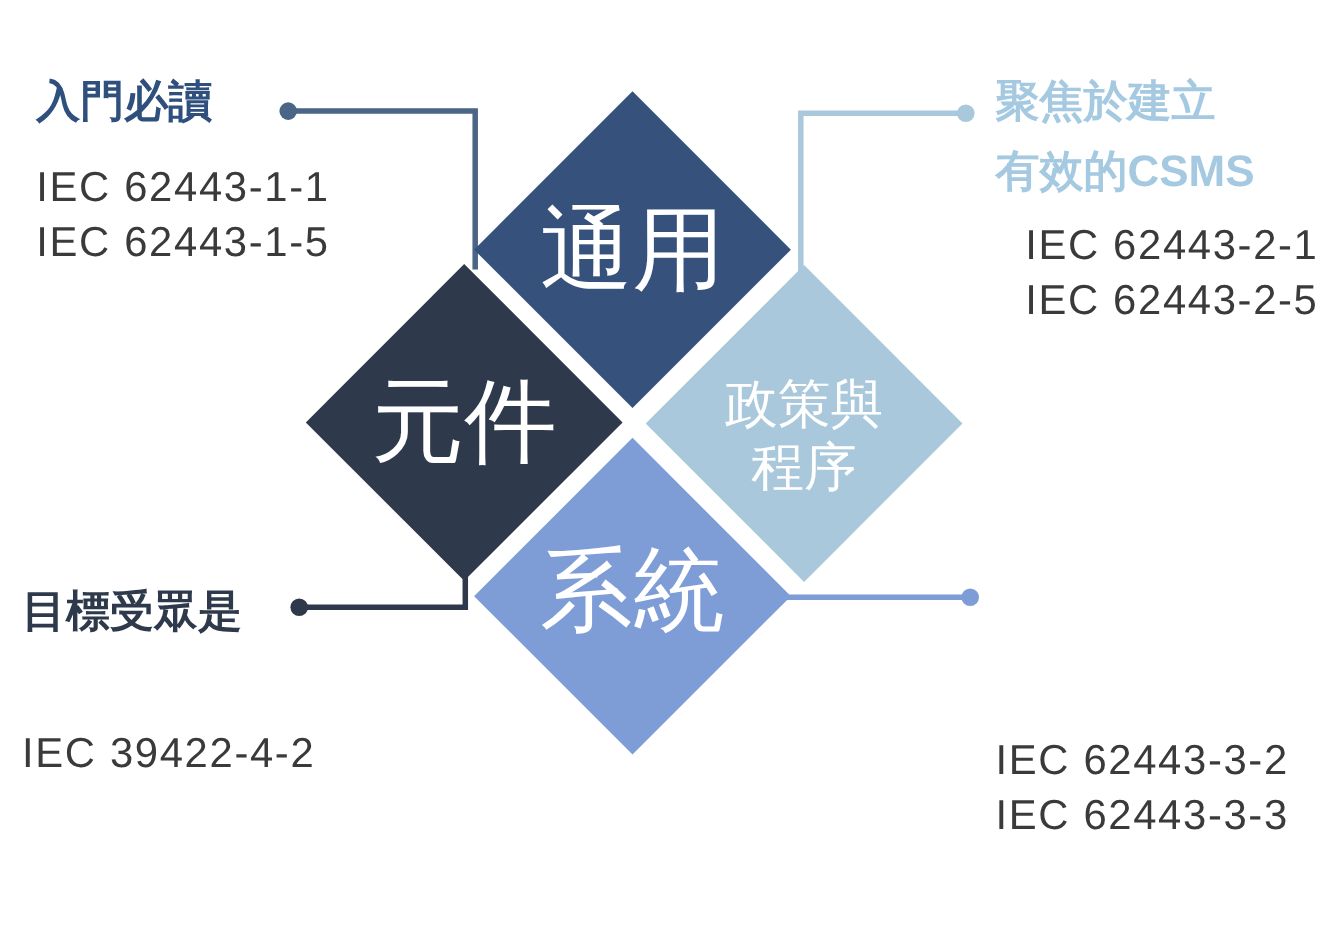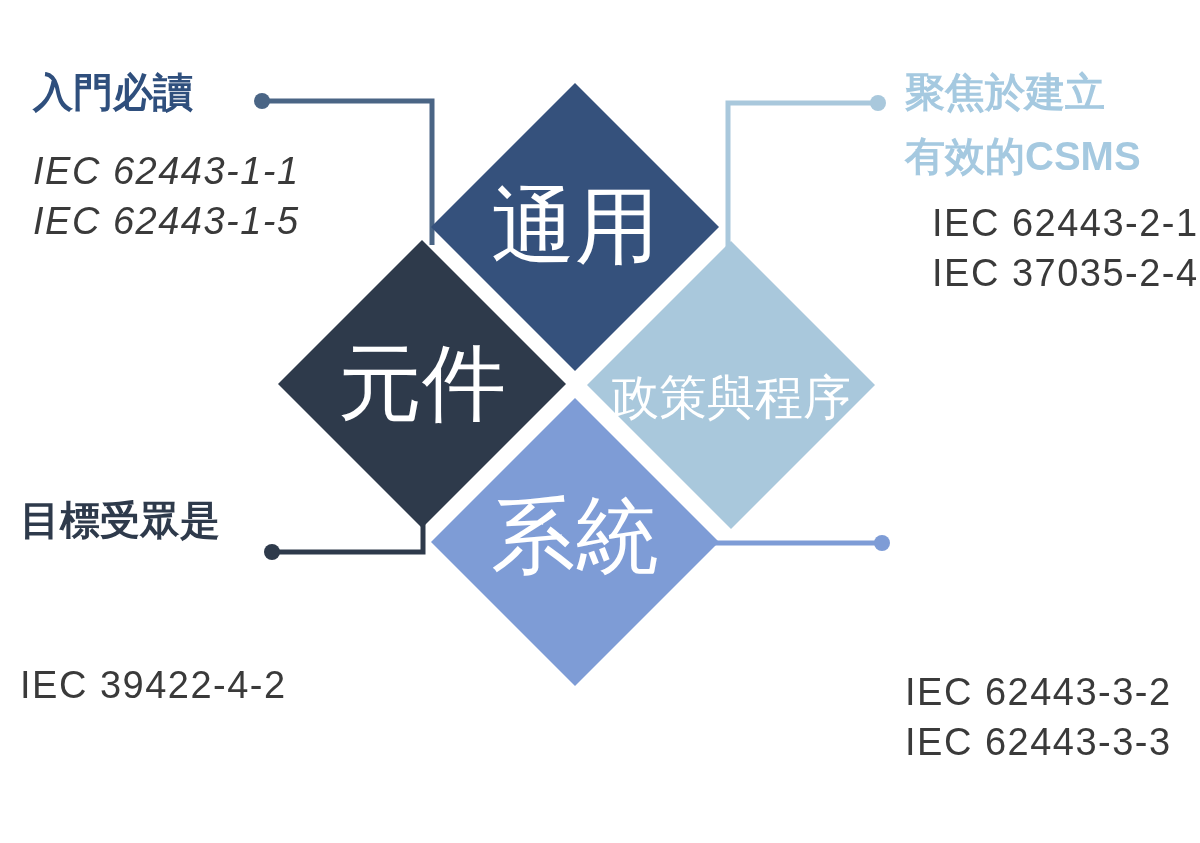--- a/index.html
+++ b/index.html
@@ -47,7 +47,7 @@
     color: var(--iec-text, #3a3a3a);
     white-space: nowrap;
   }
-  .ls-tl { left: 33px;  top: 146px; font-style: italic; }
+  .ls-tl { left: 33px;  top: 146px; }
   .ls-tr { left: 912px; top: 198px; margin-left: 20px; }
   .ls-bl { left: 20px;  top: 660px; }
   .ls-br { left: 905px; top: 667px; }

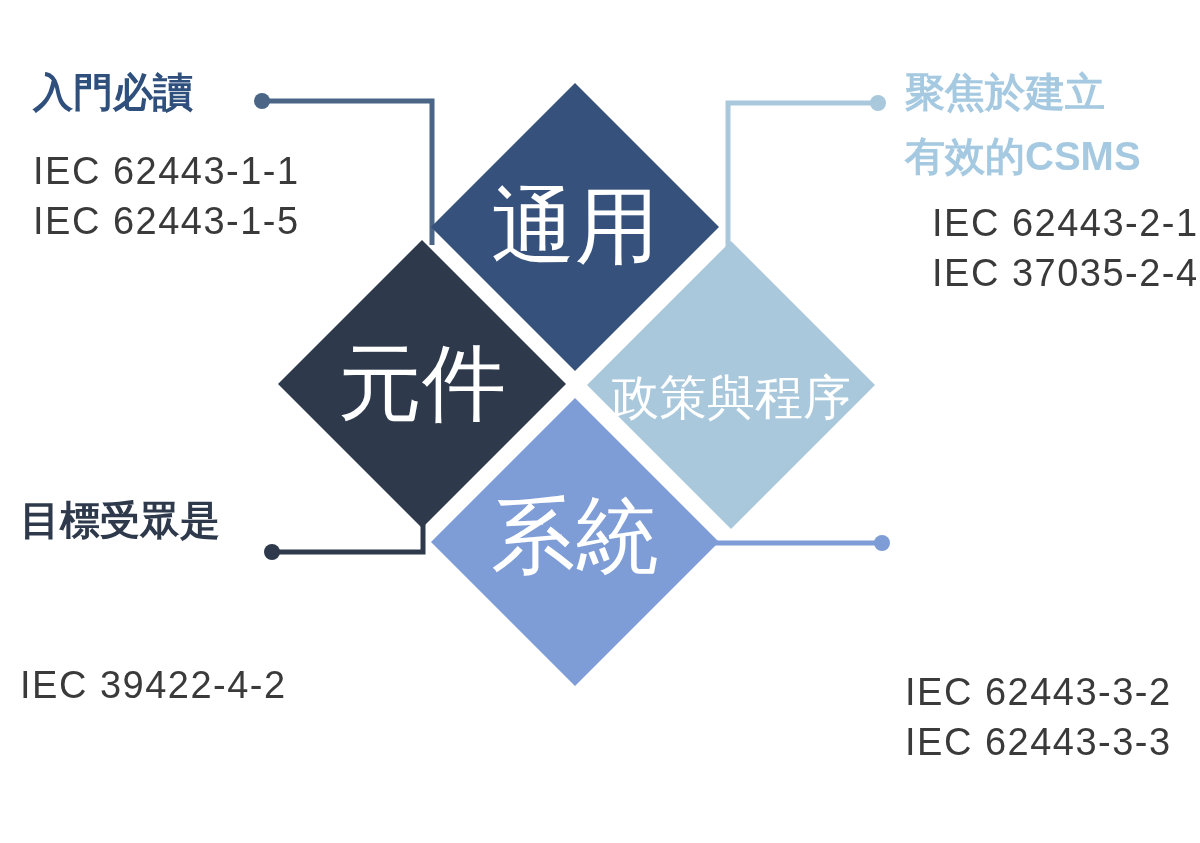--- a/index.html
+++ b/index.html
@@ -100,7 +100,7 @@
   </div>
   <div class="iec-list ls-tr">
     <div>IEC 62443-2-1</div>
-    <div>IEC 37035-2-4</div>
+    <div>IEC 62443-2-5</div>
   </div>
 
   <div class="callout-heading hd-bl">

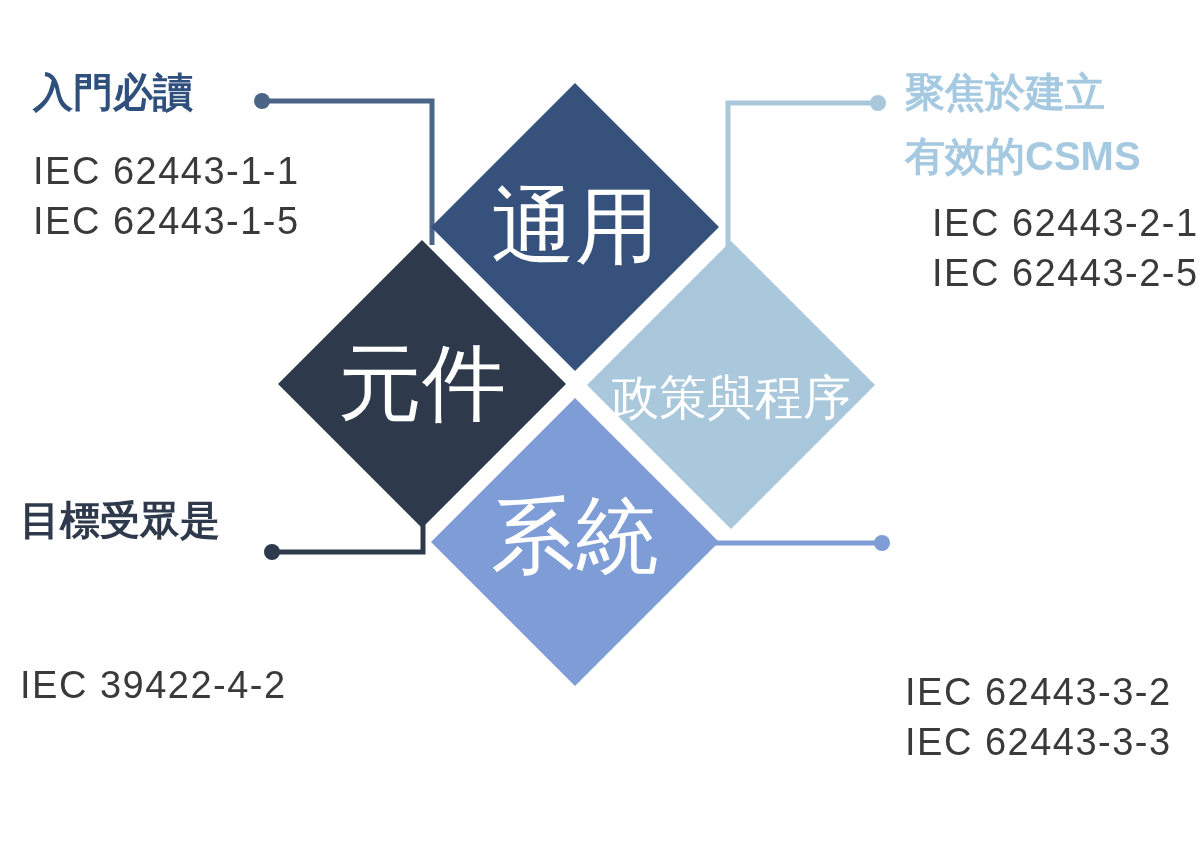--- a/index.html
+++ b/index.html
@@ -24,7 +24,7 @@
     white-space: nowrap;
   }
   .diamond-label.big { font-size: 84px; }
-  .diamond-label.small { font-size: 48px; line-height: 57px; flex-direction: row; }
+  .diamond-label.small { font-size: 48px; line-height: 57px; flex-direction: column; }
 
   
   .callout-heading {

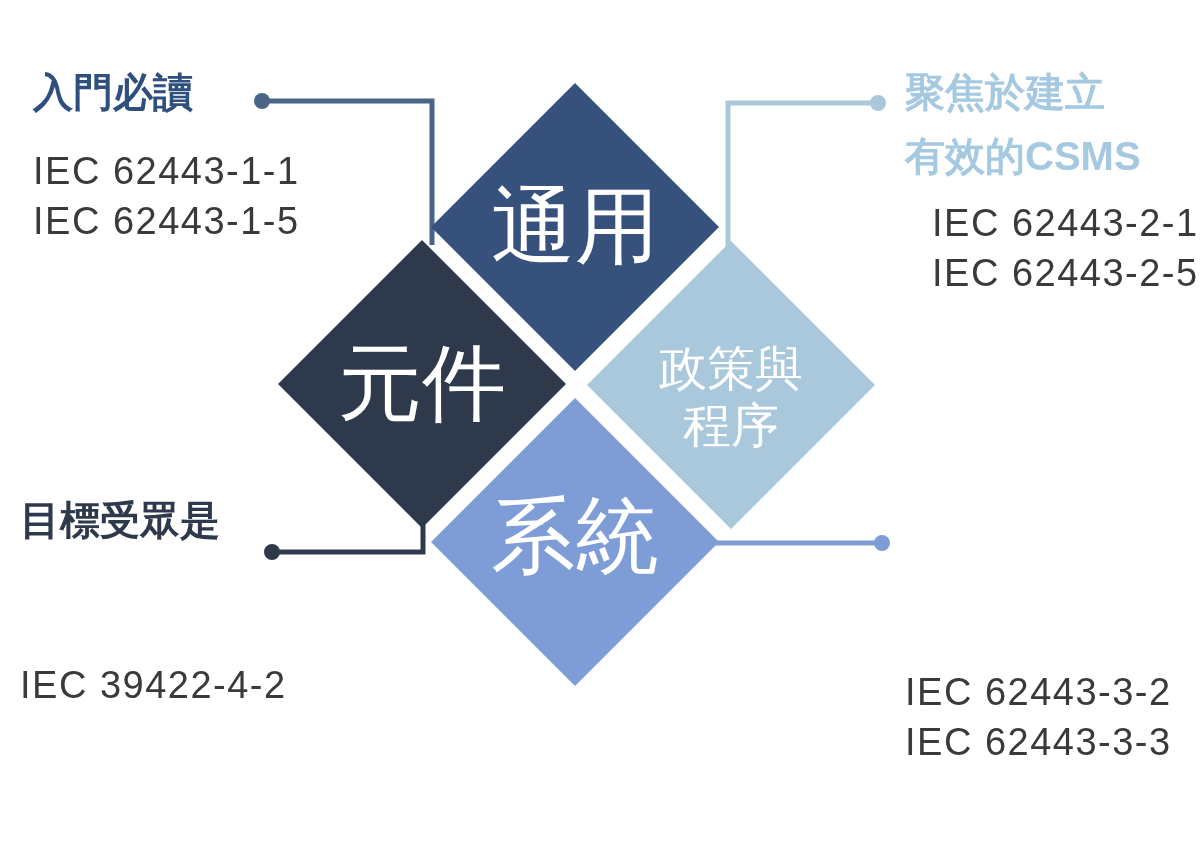--- a/index.html
+++ b/index.html
@@ -35,7 +35,7 @@
   }
   .hd-tl { left: 33px;  top: 62px;  line-height: 60px; color: var(--heading-top-left, #2f4f7d); }
   .hd-tr { left: 905px; top: 60px;  line-height: 64px; color: var(--heading-top-right, #a5c9e0); }
-  .hd-bl { left: 20px;  top: 488px; line-height: 64px; color: var(--heading-bottom-left, #2e3a4b); }
+  .hd-bl { left: 20px;  top: 524px; line-height: 64px; color: var(--heading-bottom-left, #2e3a4b); }
   .hd-br { left: 900px; top: 512px; line-height: 62px; color: var(--heading-bottom-right, #7e9bd6); }
 
   

